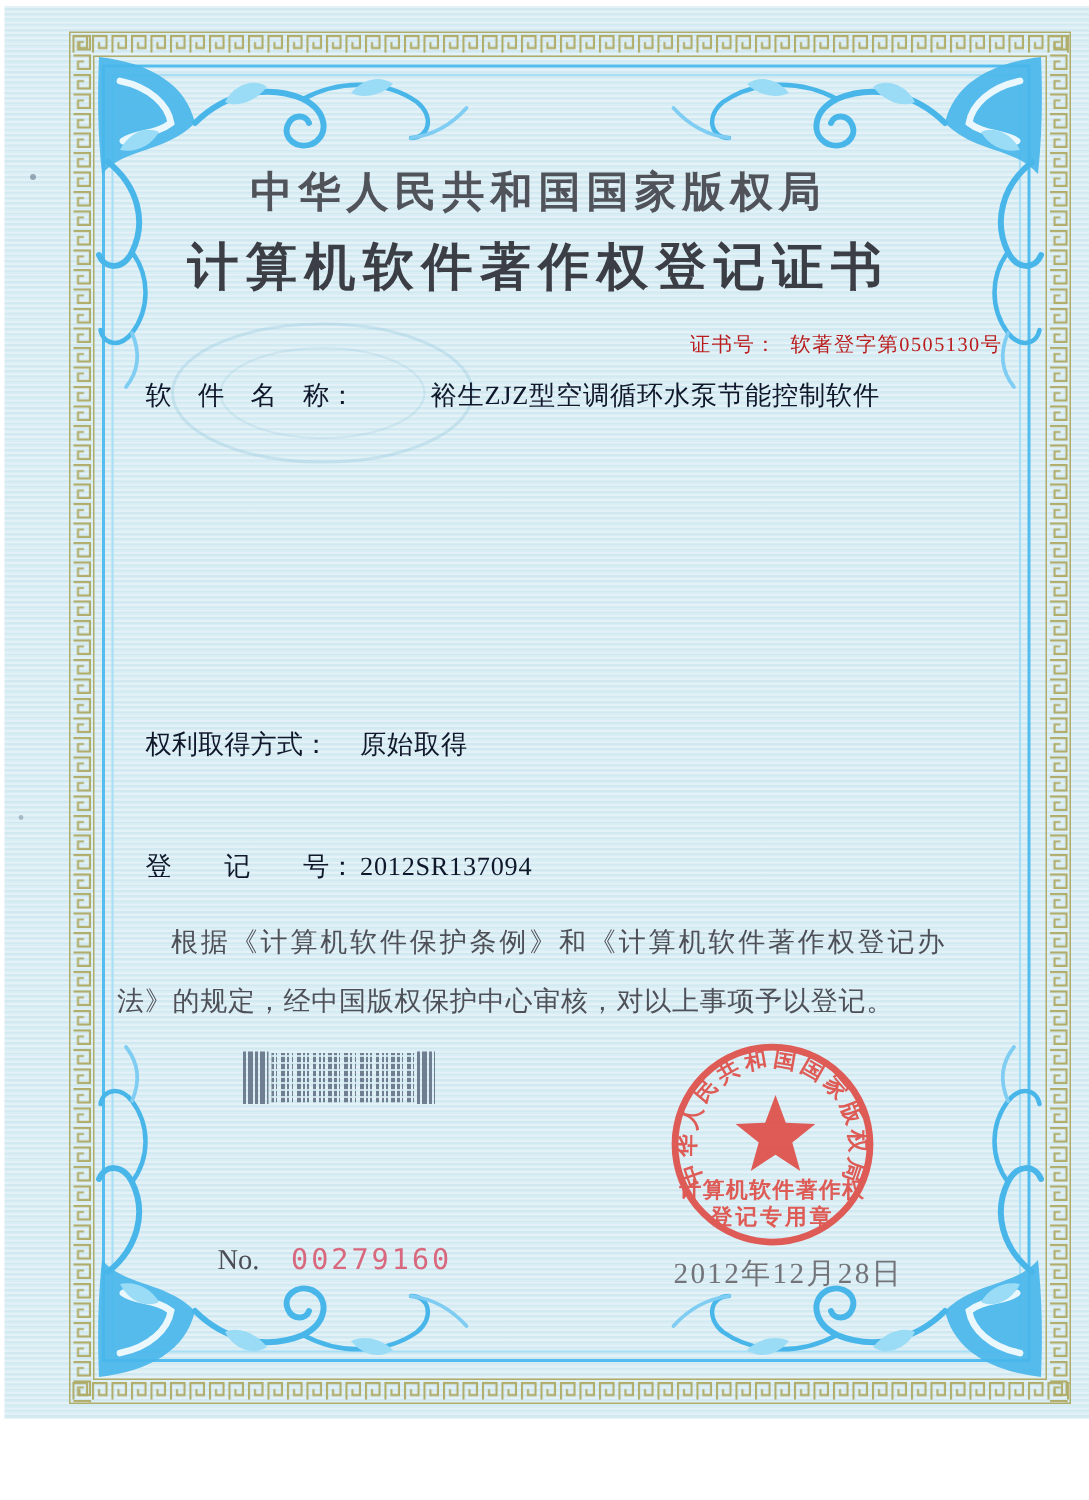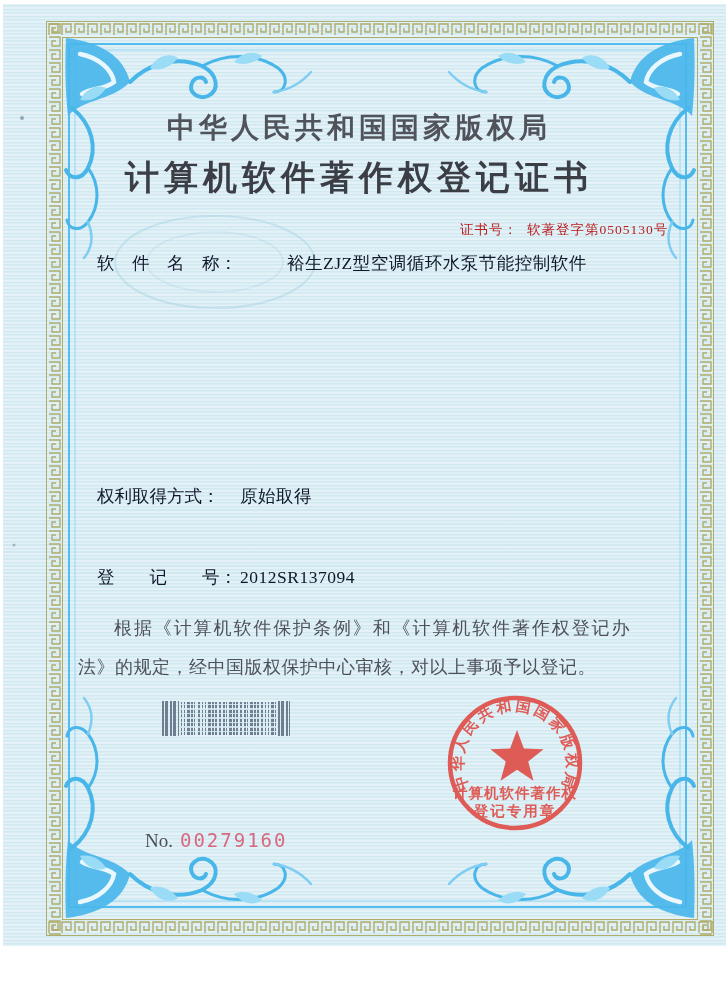--- a/index.html
+++ b/index.html
@@ -50,7 +50,7 @@
   .serial{position:absolute;left:145px;top:829px;font-size:19px;color:#4c4e56;white-space:nowrap;}
   .serial .num{
     color:#d8687e;font-family:"DejaVu Sans Mono","Liberation Mono",monospace;
-    font-size:19px;letter-spacing:2px;margin-left:7px;
+    font-size:19px;letter-spacing:2px;margin-left:21px;
   }
   .issue-date{position:absolute;left:449px;top:835px;font-size:19.5px;color:#73747a;letter-spacing:1.5px;}
   .stamp{position:absolute;left:446px;top:694px;opacity:0.92;}

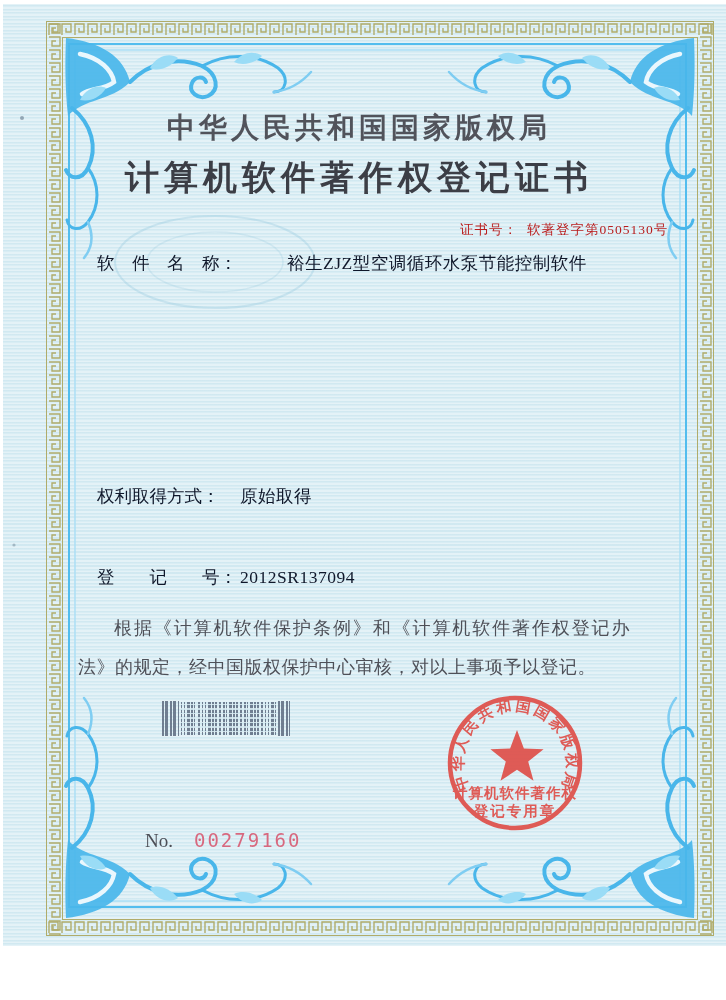--- a/index.html
+++ b/index.html
@@ -142,6 +142,7 @@
     <span>No.</span><span class="num">00279160</span>
   </div>
 
+  <div class="issue-date">2012年12月28日</div>
 
   <svg class="stamp" width="140" height="142" viewBox="0 0 140 142">
     <defs>

